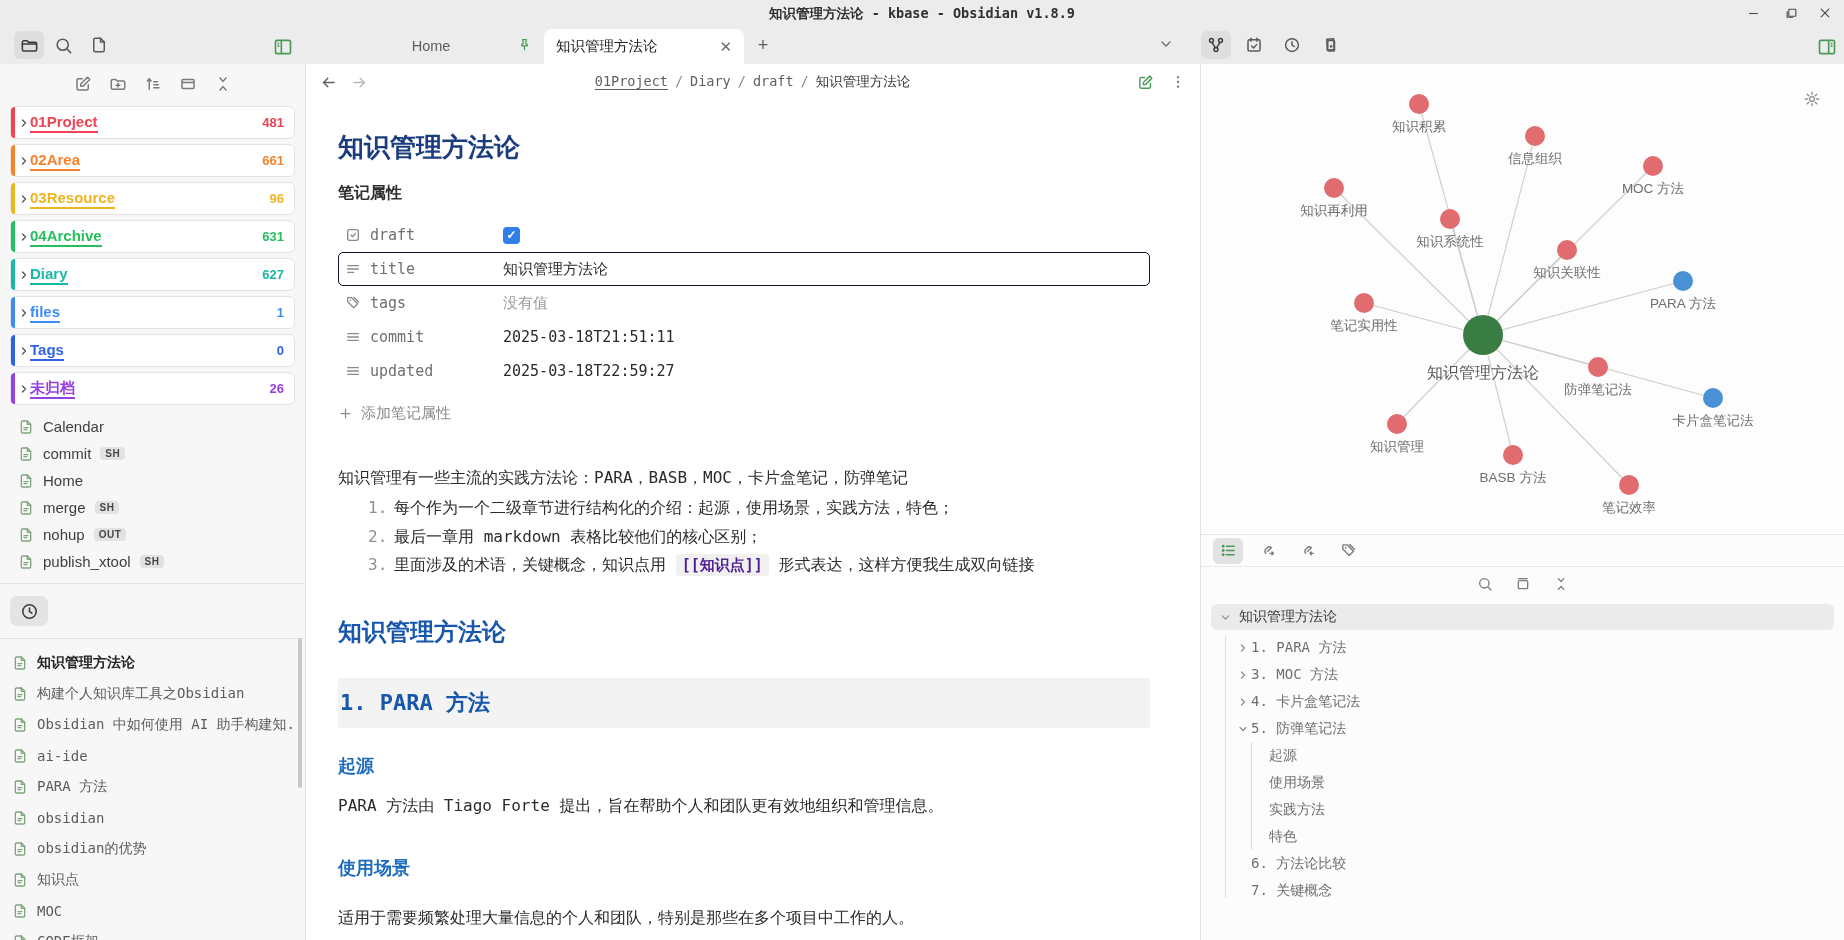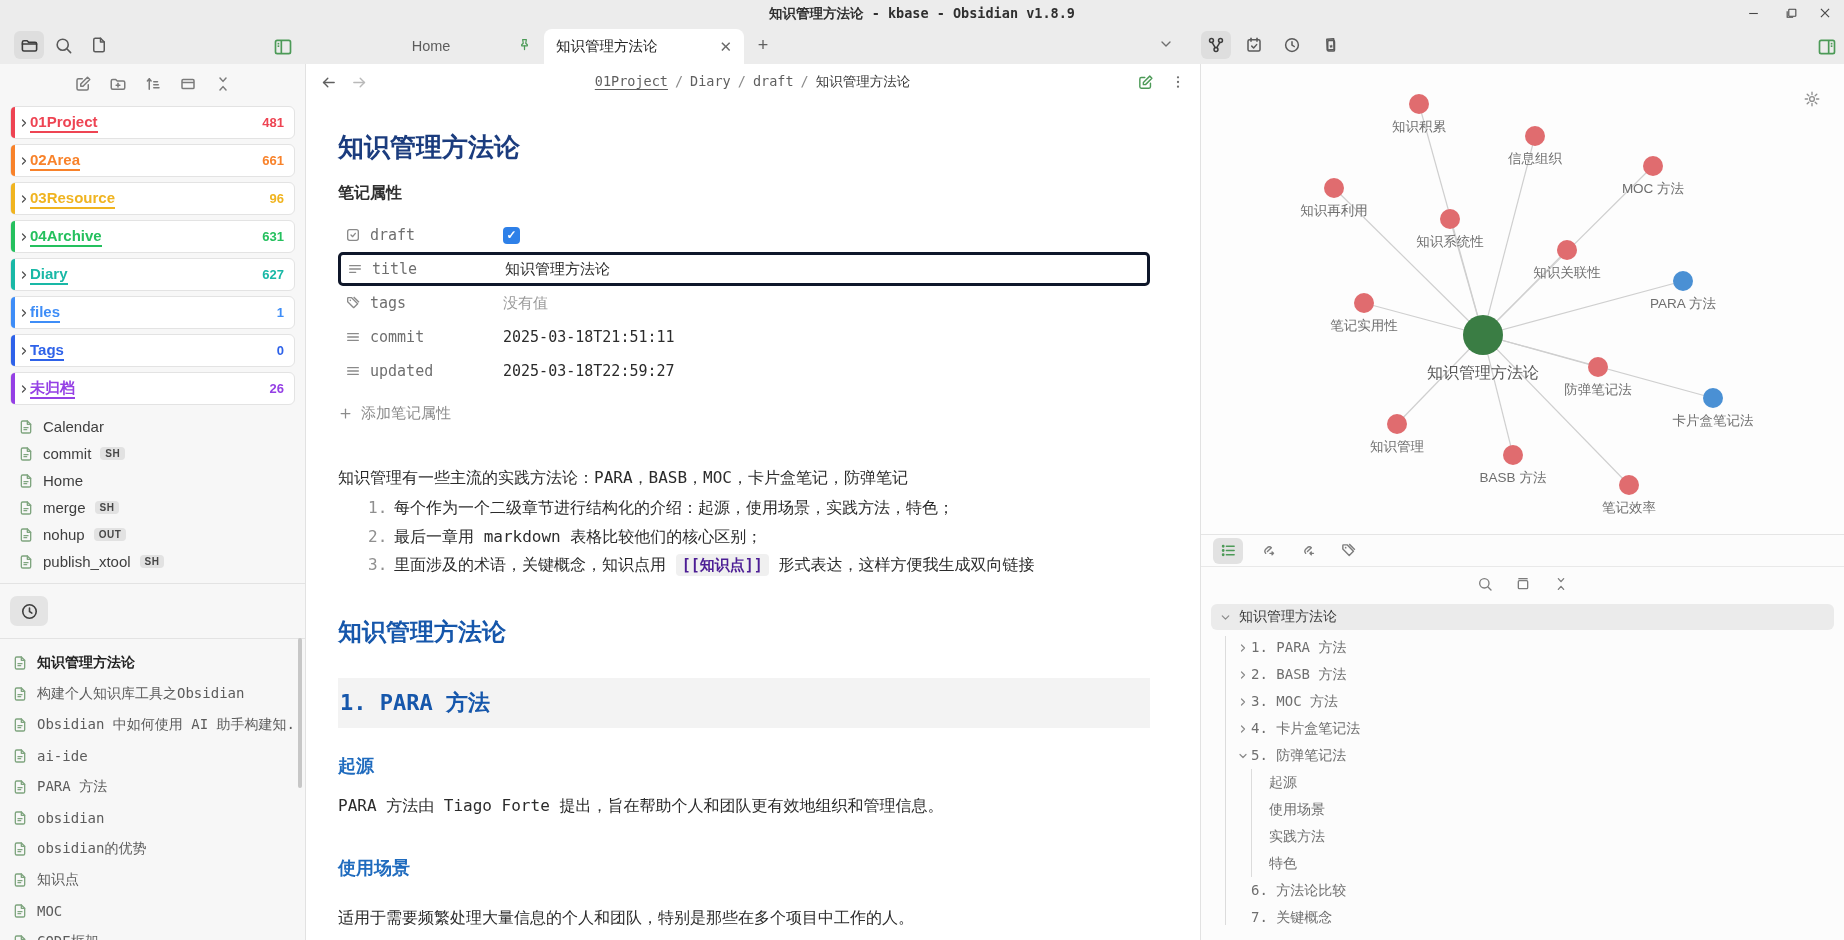--- a/index.html
+++ b/index.html
@@ -85,7 +85,7 @@
   #props-heading { margin-top:18px; font-size:16px; font-weight:bold; color:#2f2f2f; }
   #props { margin-top:14px; }
   .prop-row { height:34px; display:flex; align-items:center; border:1px solid transparent; }
-  .prop-row.focused { border:3px solid #0f172a; border-radius:5px; }
+  .prop-row.focused { border:1px solid #0f172a; border-radius:5px; }
   .prop-key { width:164px; display:flex; align-items:center; gap:9px; color:#6f6f6f;
     font-family:"DejaVu Sans Mono", monospace; font-size:15px; padding-left:6px; }
   .prop-key svg { flex:none; color:#8a8a8a; }

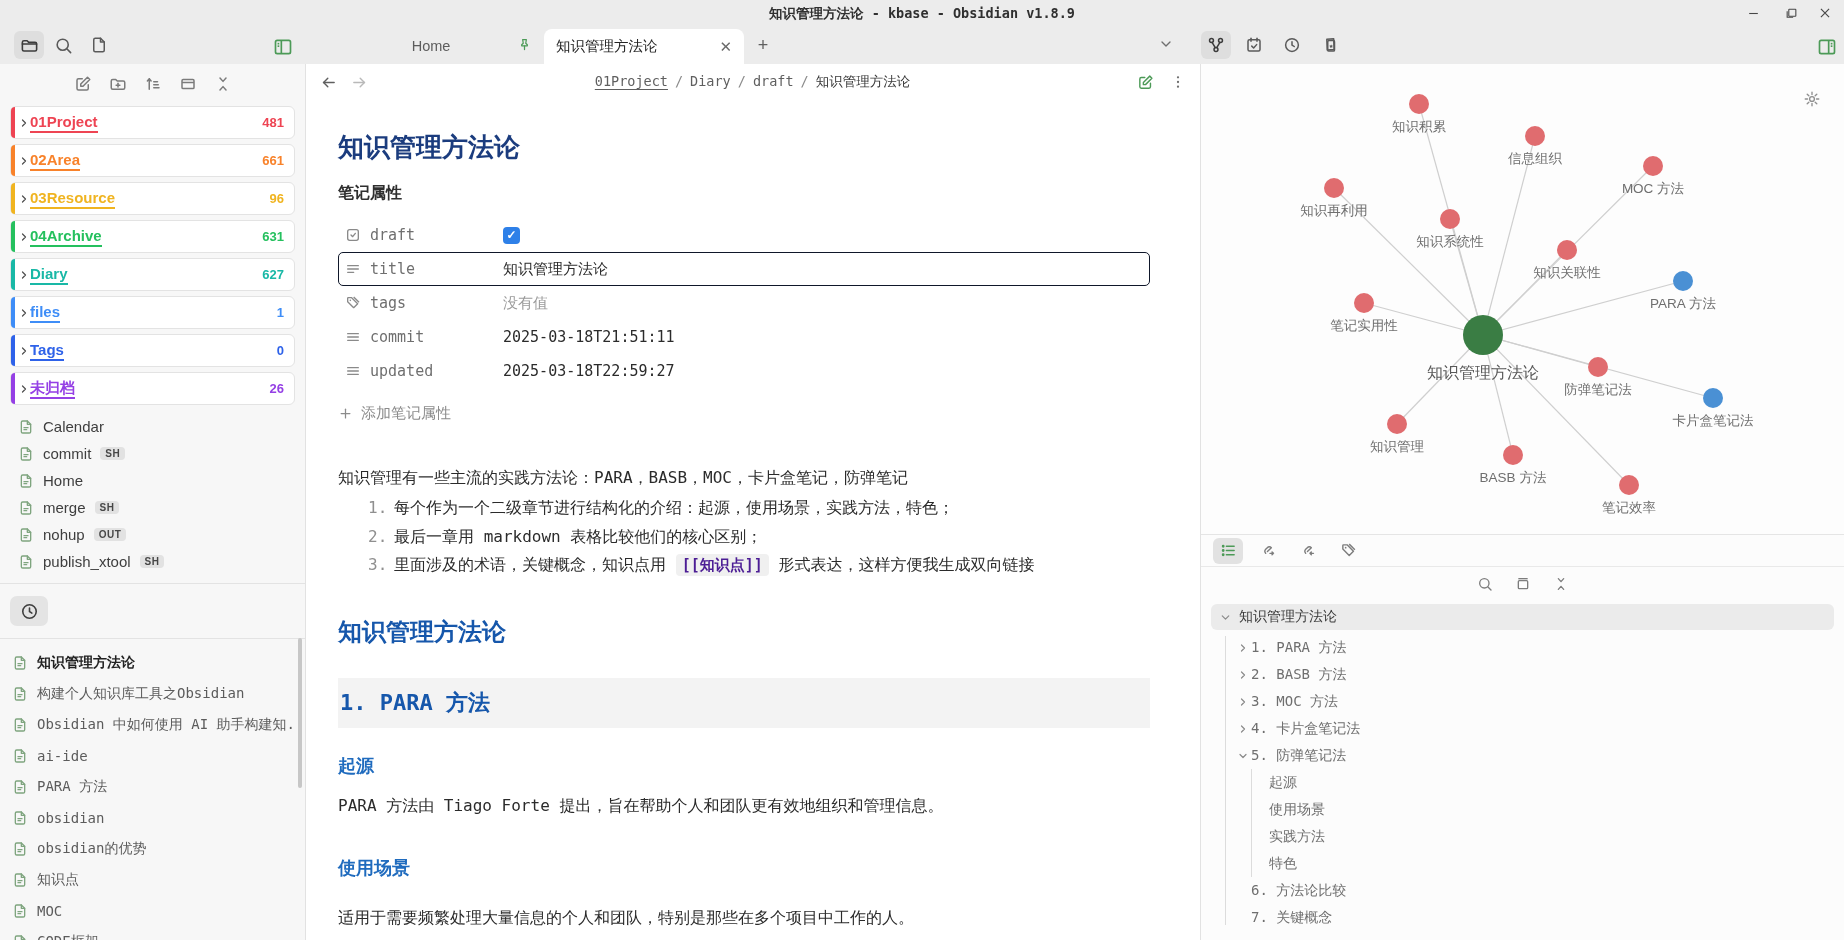--- a/index.html
+++ b/index.html
@@ -820,14 +820,6 @@
               <polyline points="9 6 15 12 9 18"></polyline>
             </svg>
           </span>
-          <span>2. BASB 方法</span>
-        </div>
-        <div class="ol-row ol-l1">
-          <span class="chev">
-            <svg width="12" height="12" viewBox="0 0 24 24" fill="none" stroke="currentColor" stroke-width="2.4" stroke-linecap="round" stroke-linejoin="round">
-              <polyline points="9 6 15 12 9 18"></polyline>
-            </svg>
-          </span>
           <span>3. MOC 方法</span>
         </div>
         <div class="ol-row ol-l1">

